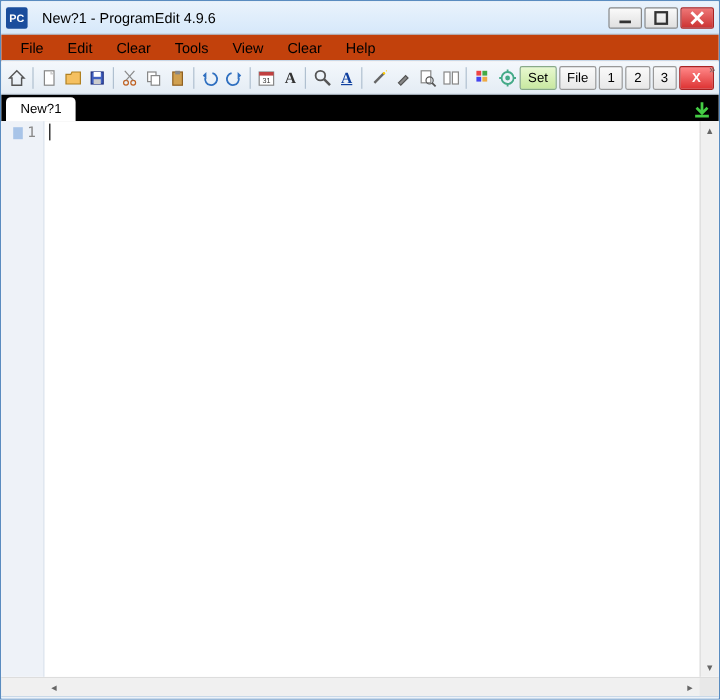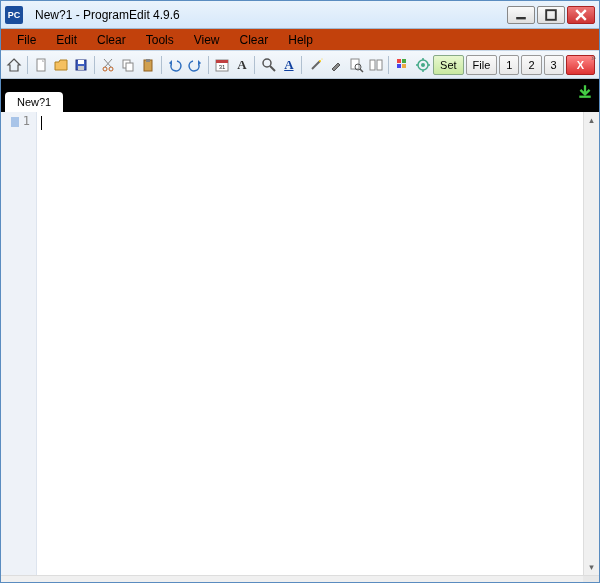--- a/index.html
+++ b/index.html
@@ -20,7 +20,7 @@
 .textbtn.set { background: linear-gradient(#e8f8d0,#c8e8a0); border-color: #8a8; }
 .textbtn.x { background: linear-gradient(#f88,#d33); border-color: #a22; color: #fff; font-weight: bold; padding: 0 10px; }
 .overflow { position: absolute; right: 2px; top: 2px; font-size: 9px; color: #666; cursor: pointer; }
-.tabbar { height: 33px; background: #000; display: flex; align-items: flex-end; padding-left: 4px; position: relative; }
+.tabbar { height: 22px; background: #000; display: flex; align-items: flex-end; padding-left: 4px; position: relative; }
 .tab { background: #fff; height: 20px; padding: 2px 12px; border-top-left-radius: 4px; border-top-right-radius: 4px; font-size: 11px; display: flex; align-items: center; cursor: pointer; }
 .dl-icon { position: absolute; right: 6px; top: 4px; color: #4c4; font-size: 12px; cursor: pointer; }
 .editor { display: flex; height: 463px; background: #fff; position: relative; }

